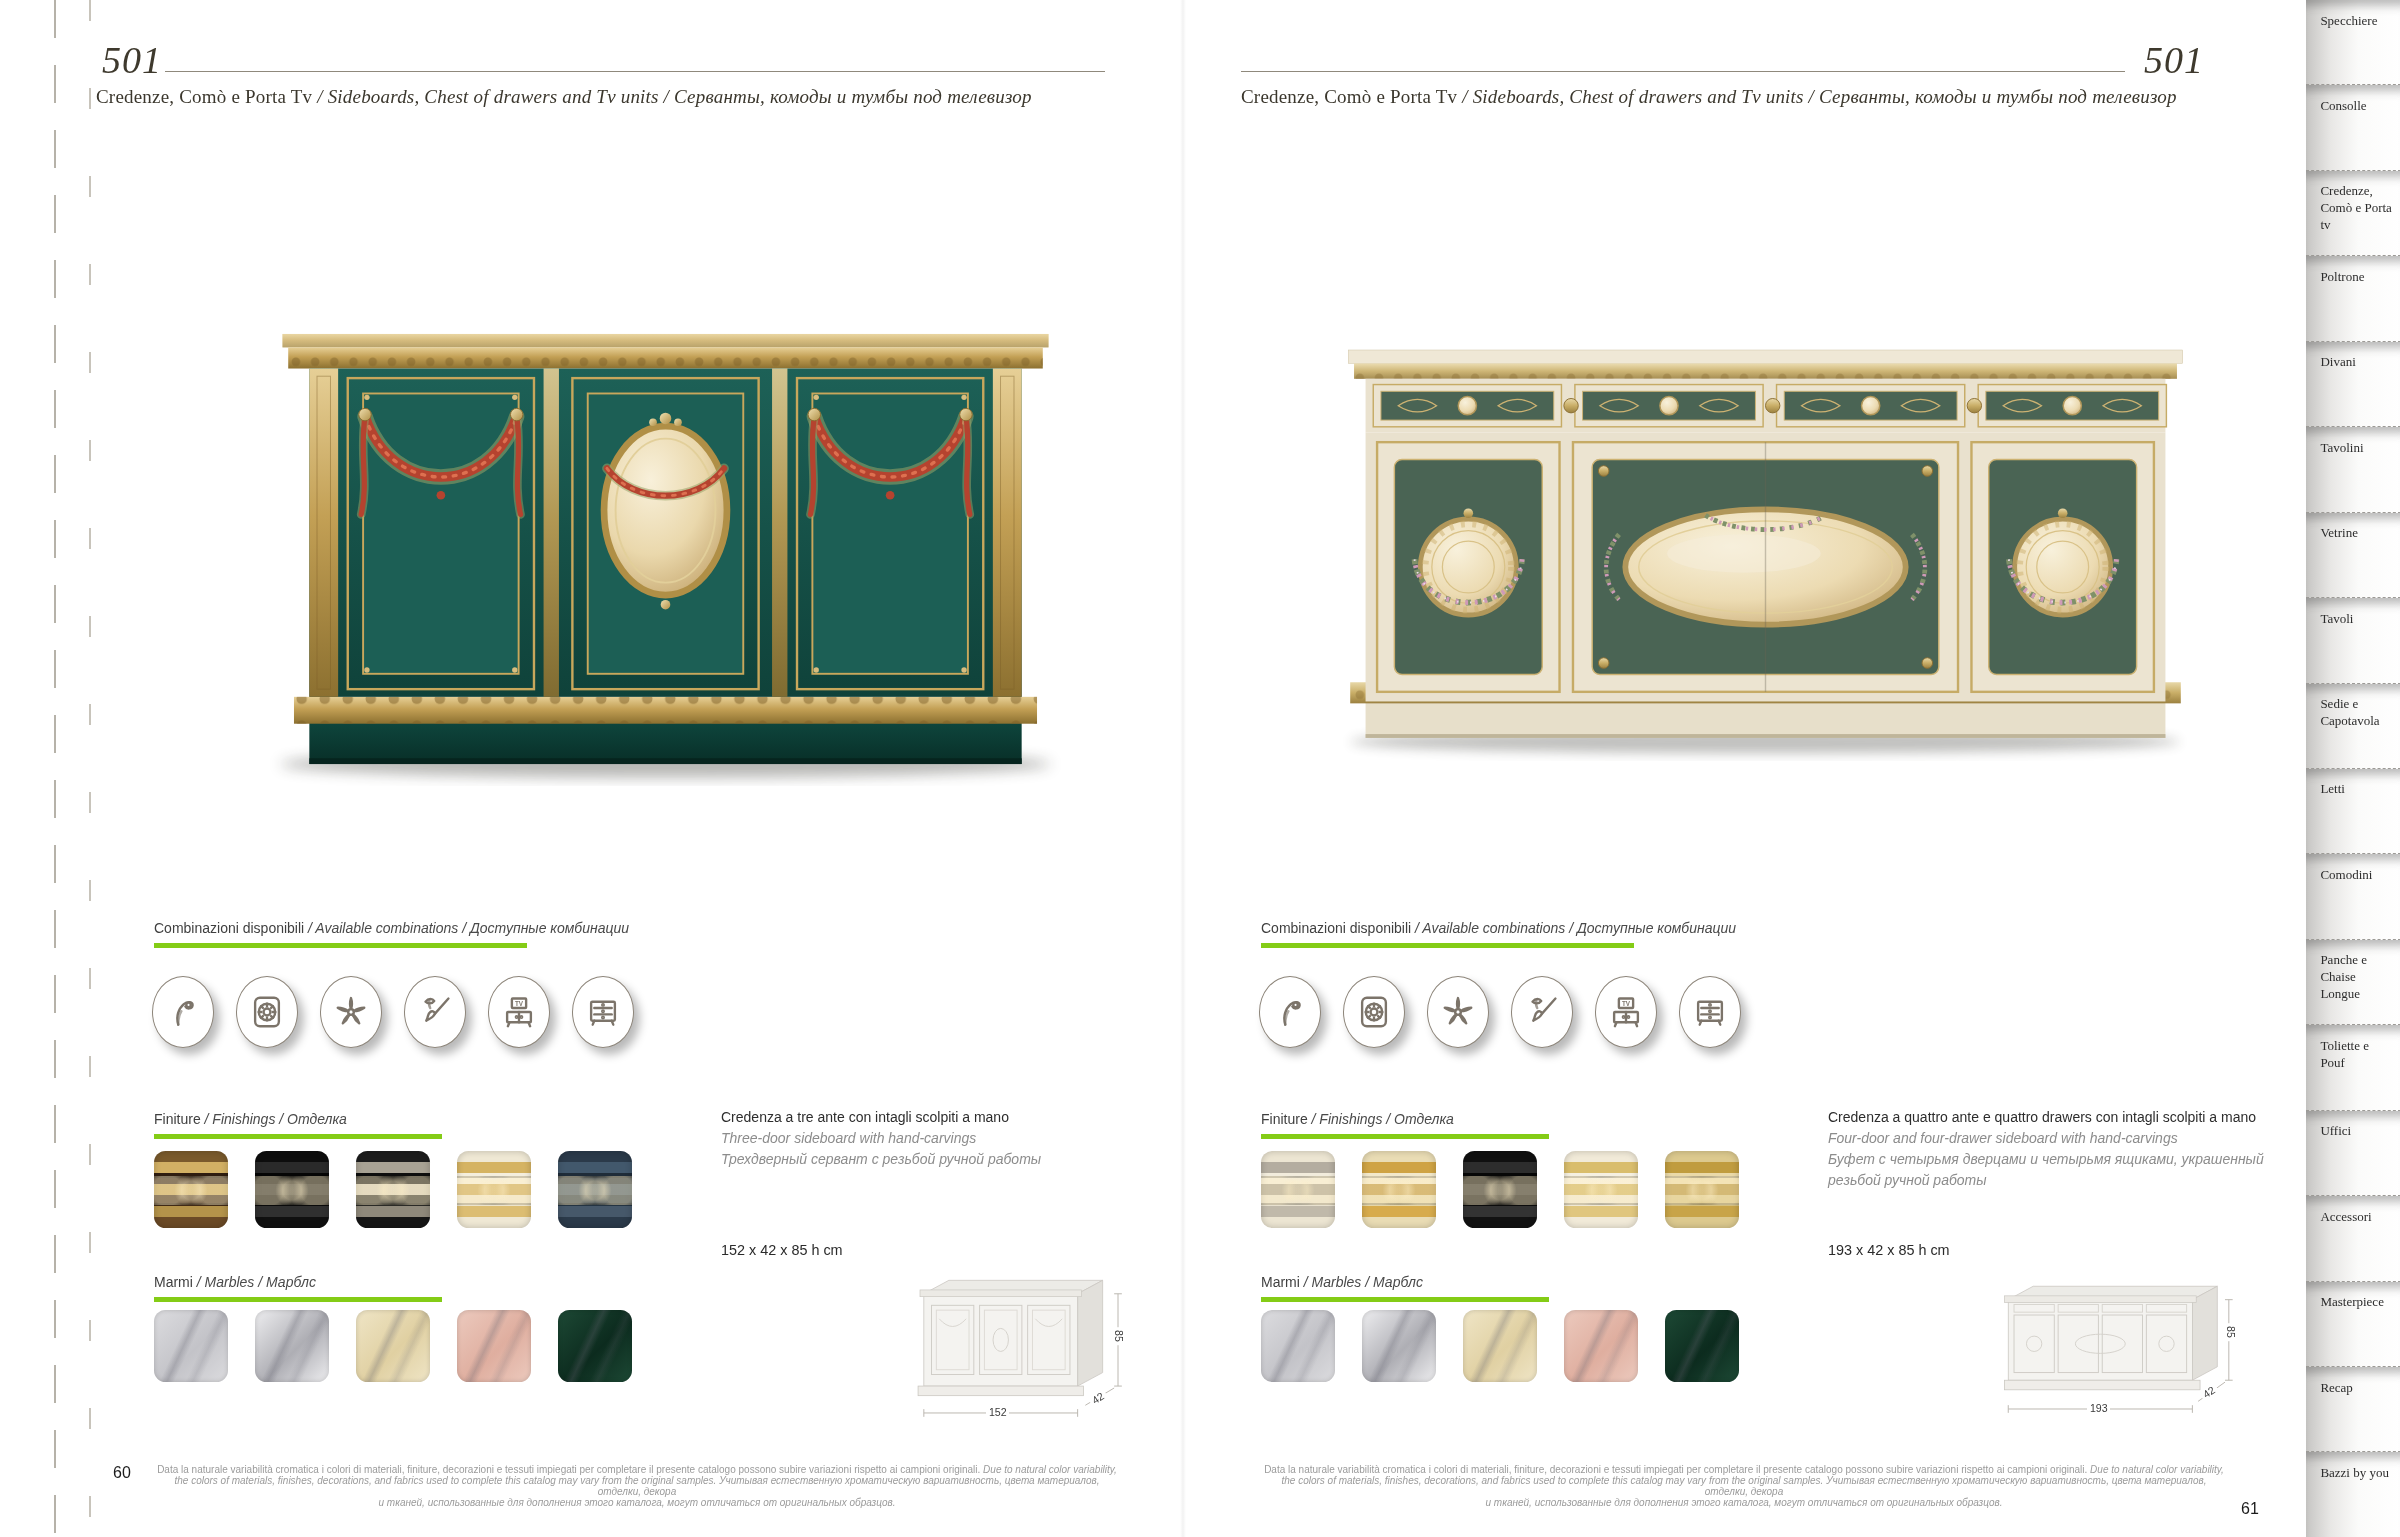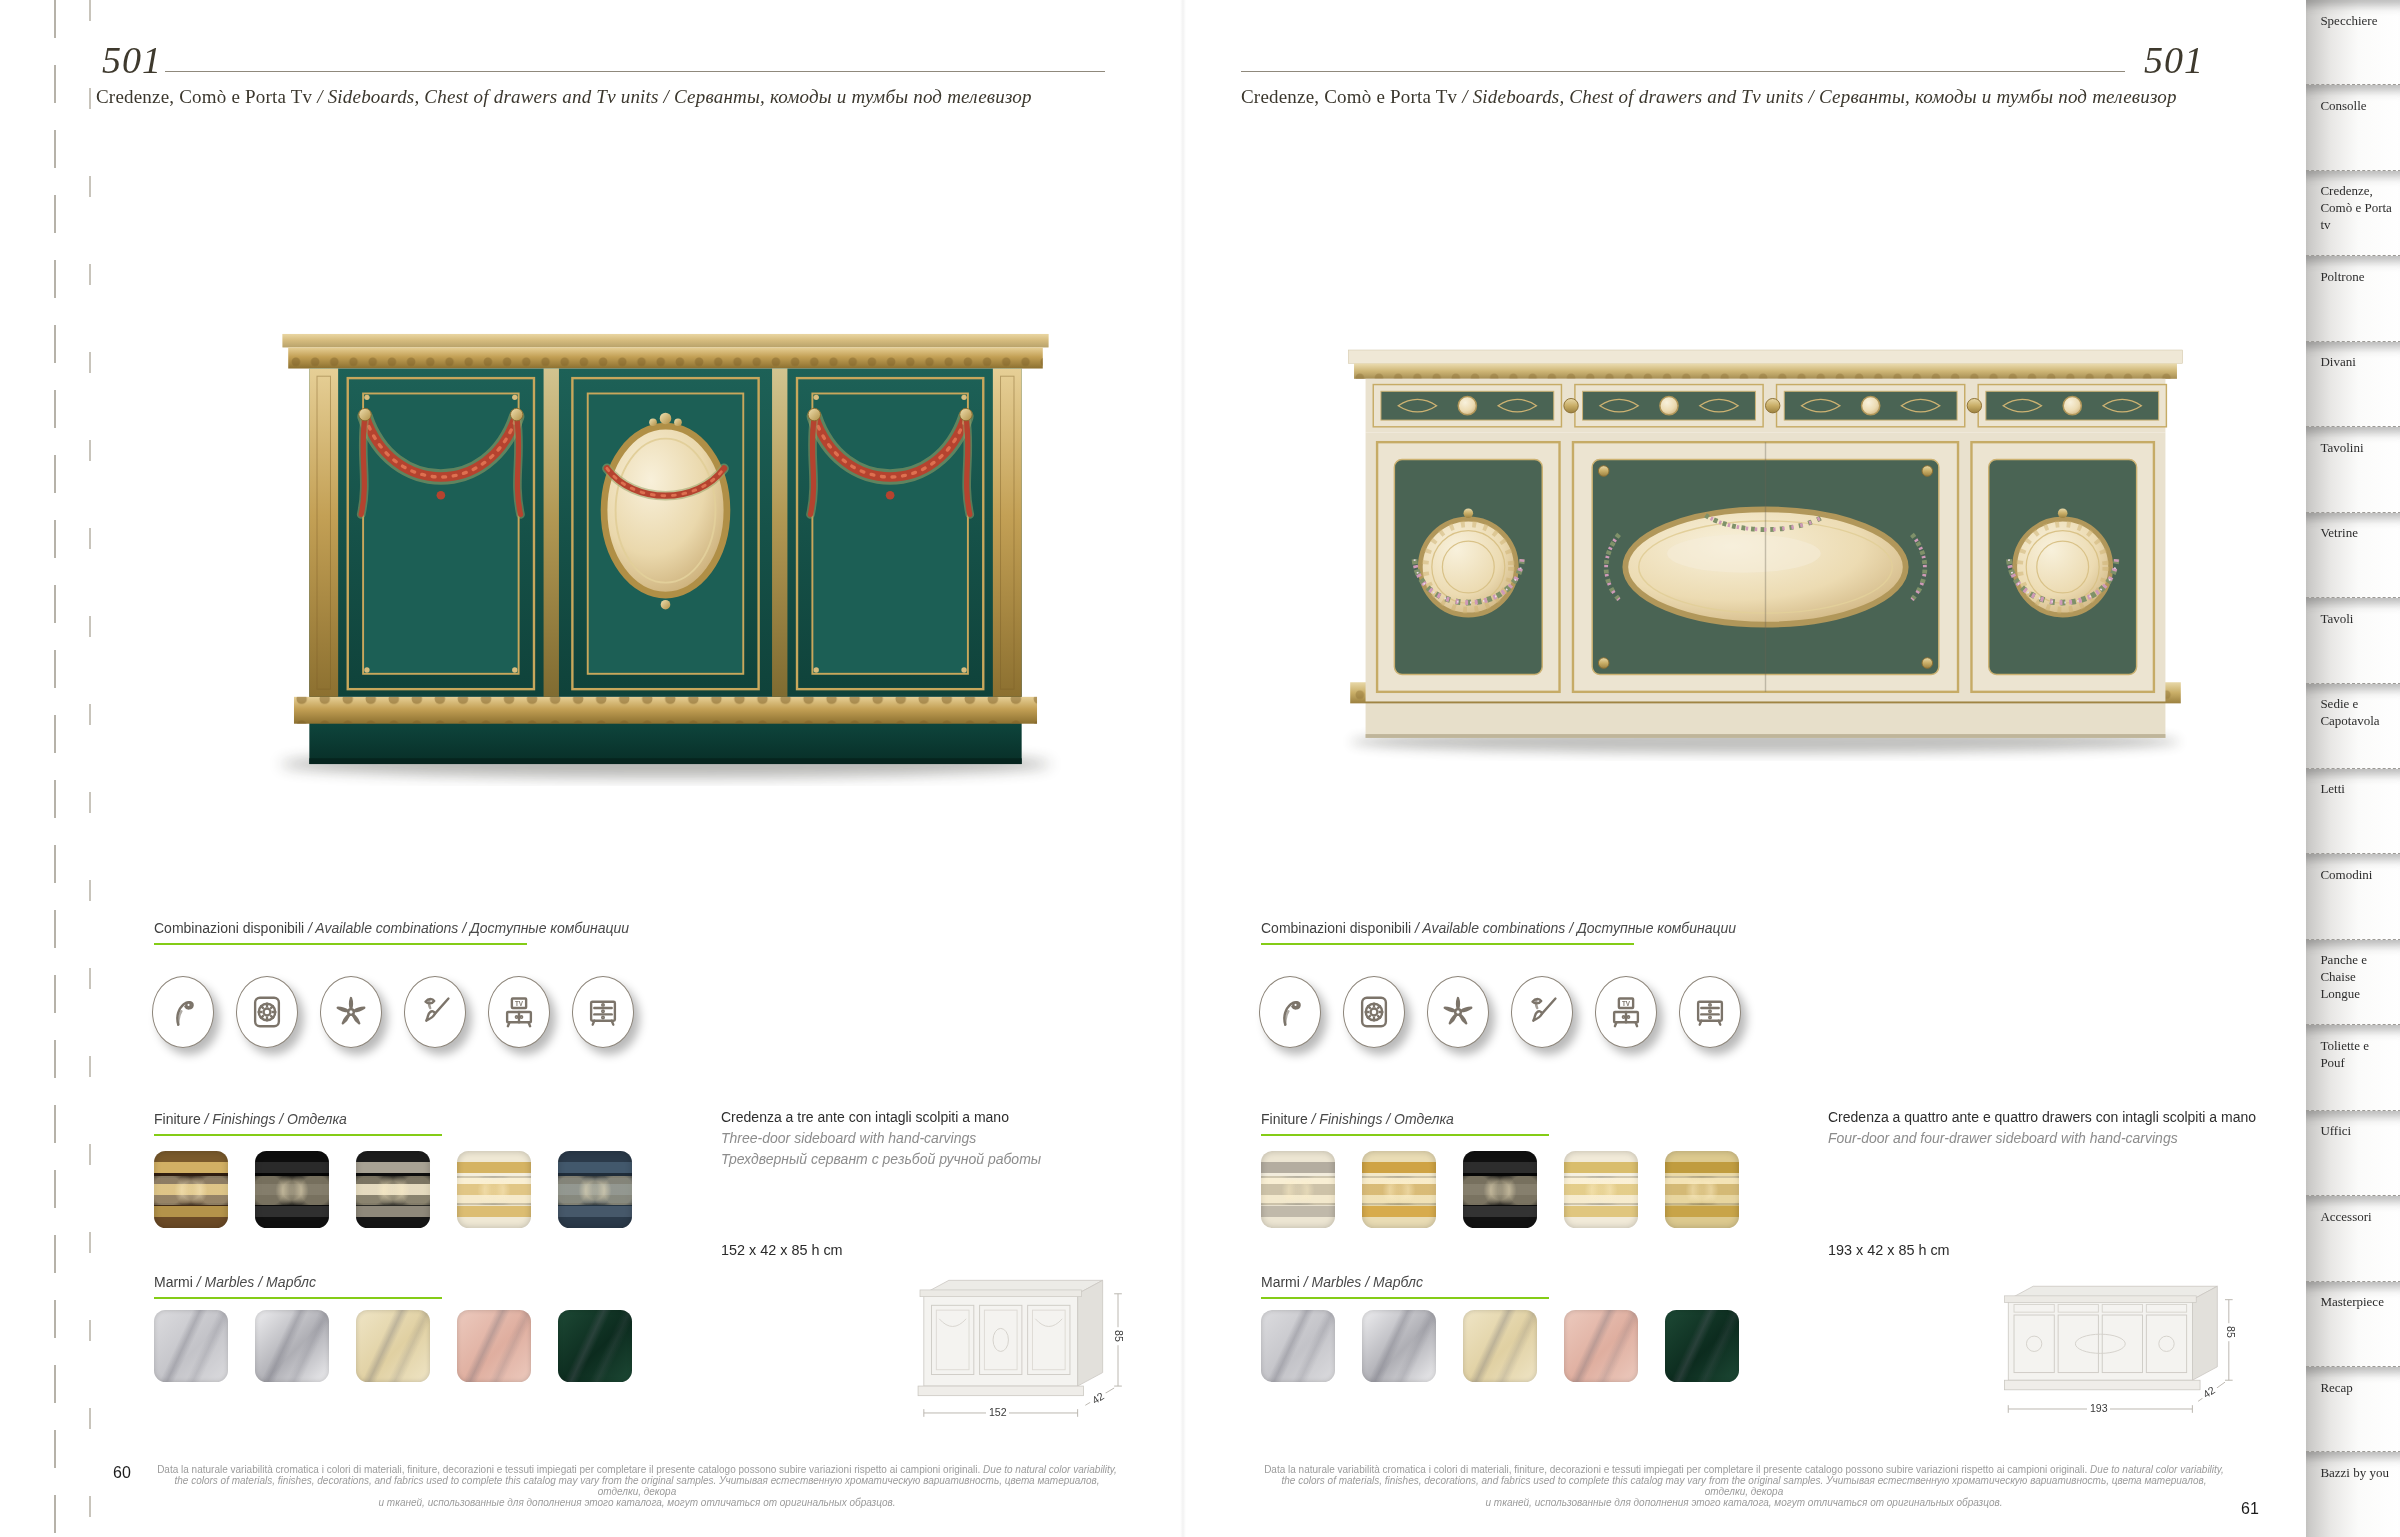--- a/index.html
+++ b/index.html
@@ -22,7 +22,7 @@
 
   
   .sec-label{position:absolute;font-size:14px;color:#3f3f3f;padding-bottom:6.7px;
-             border-bottom:2px solid #84cc16;white-space:nowrap;overflow:visible;}
+             border-bottom:5px solid #84cc16;white-space:nowrap;overflow:visible;}
   .sec-label .rest{font-style:italic;color:#4a4a4a;}
 
   

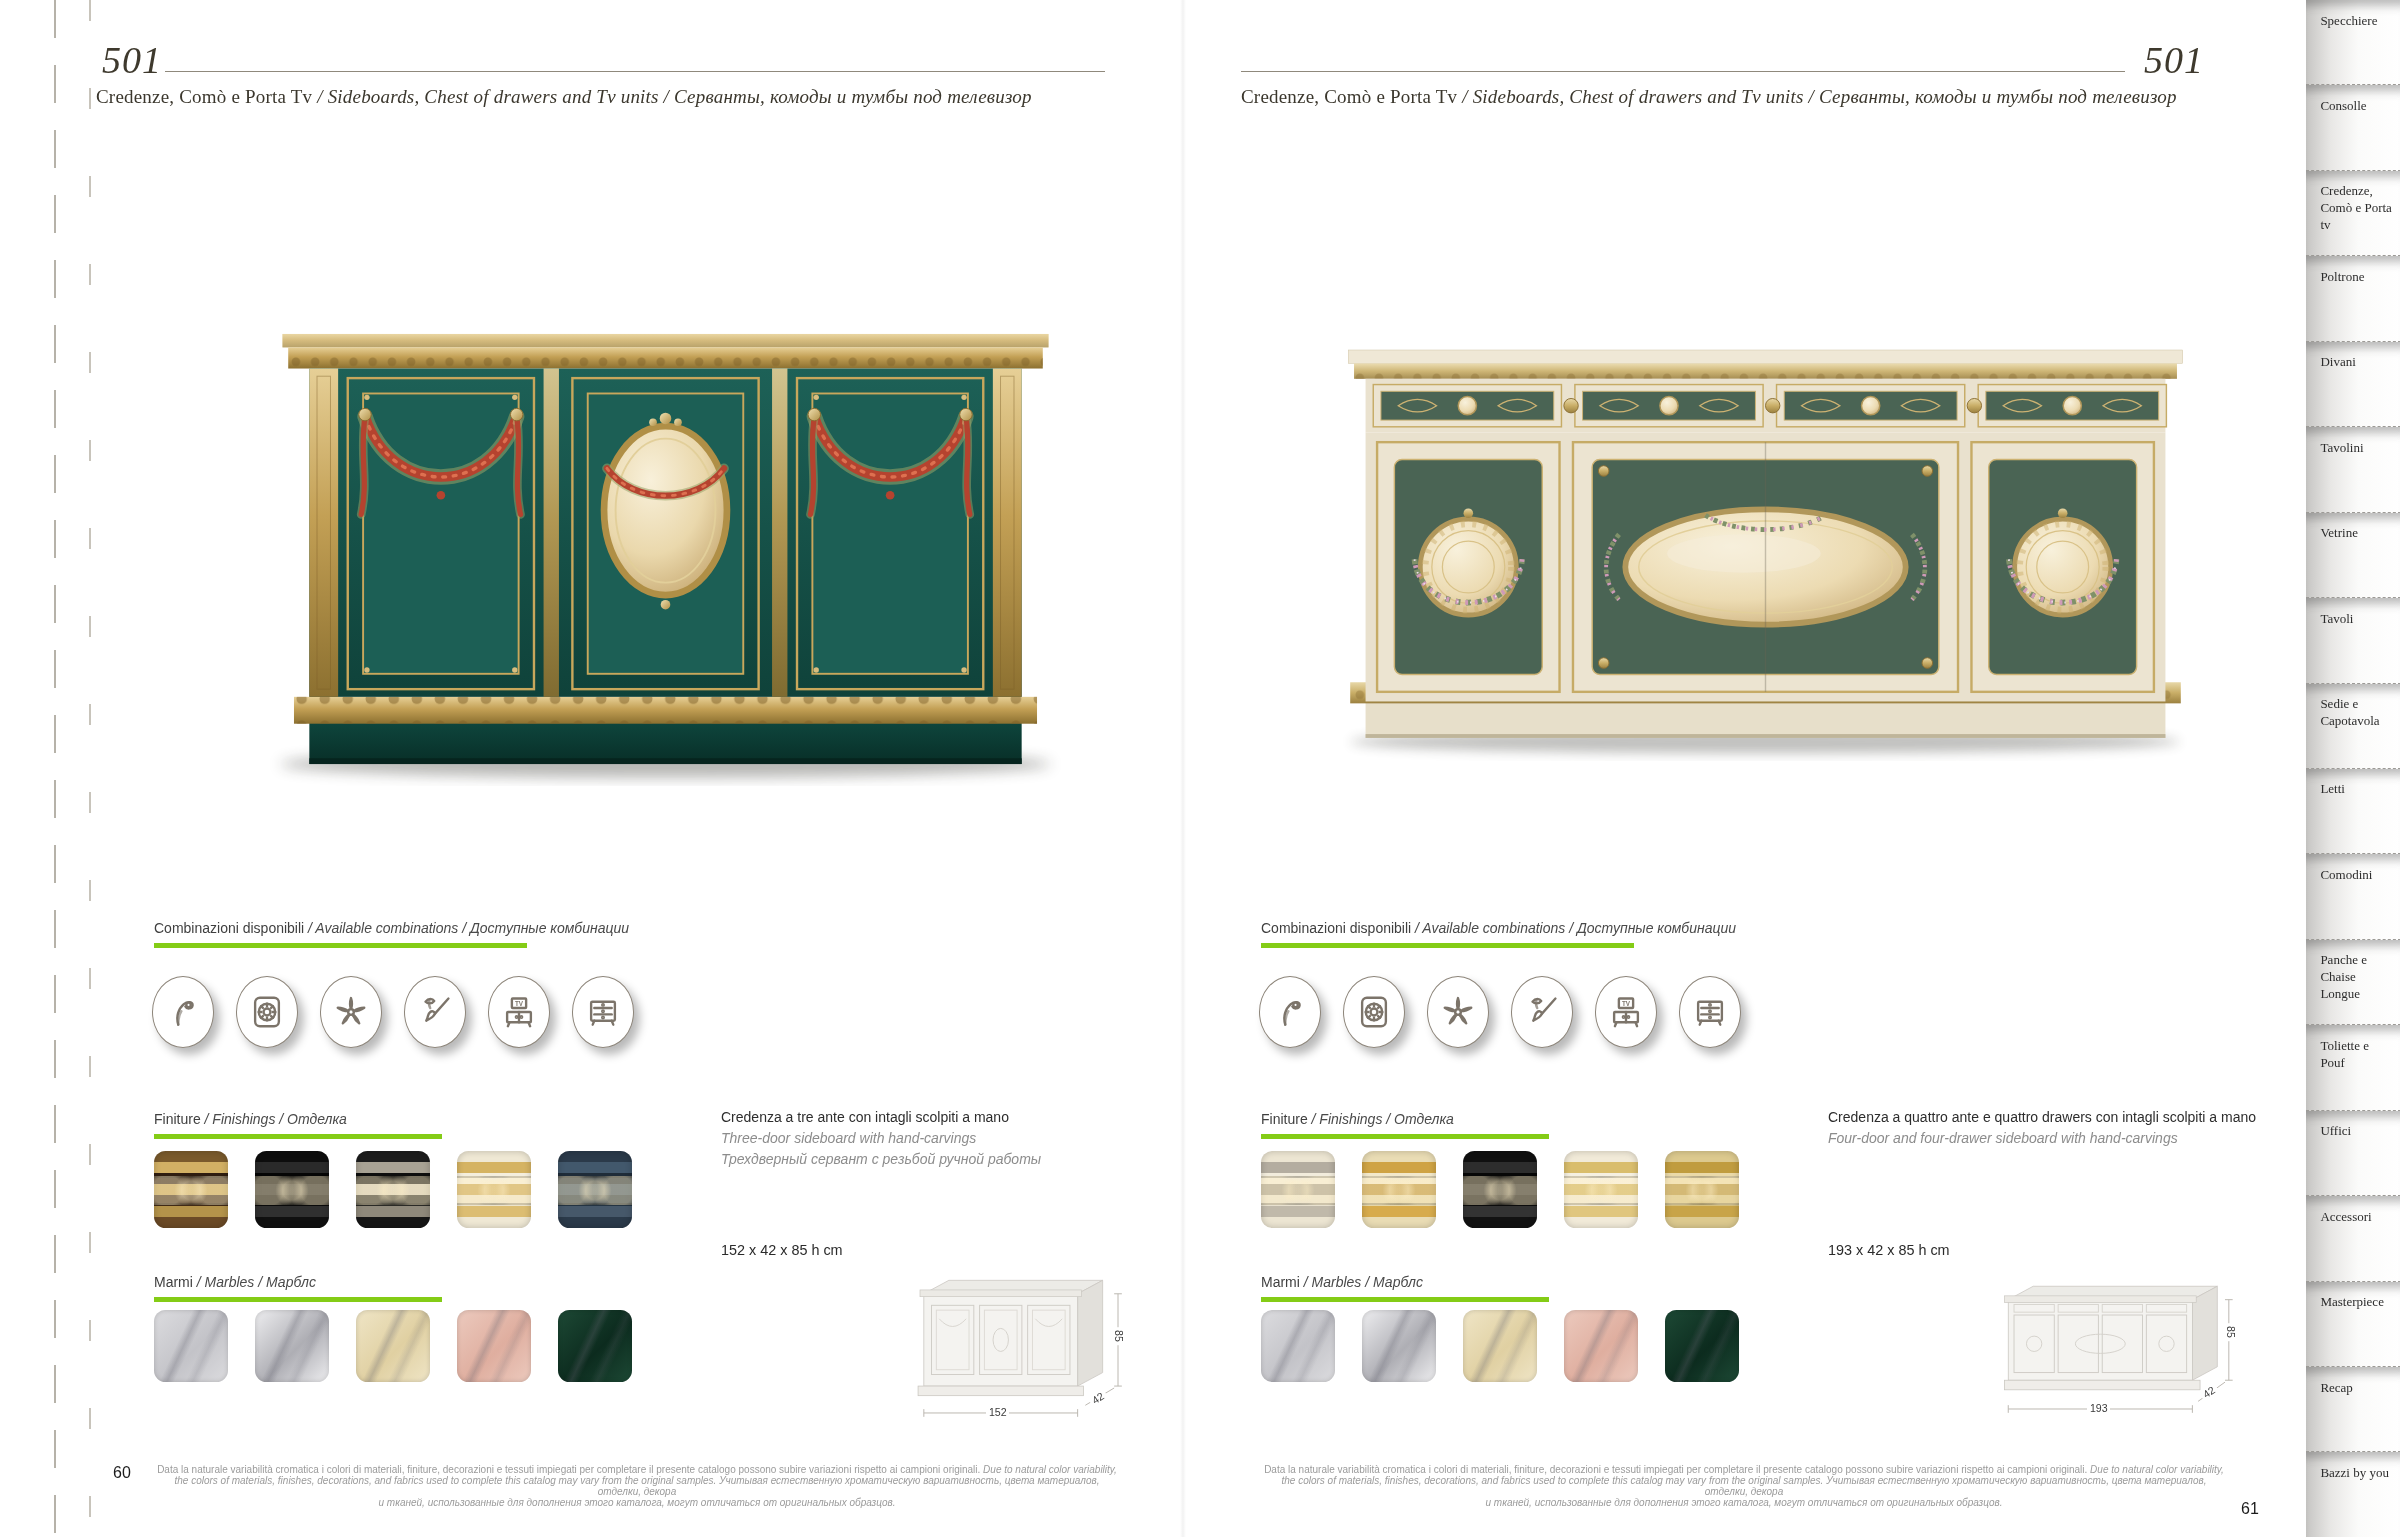--- a/index.html
+++ b/index.html
@@ -538,6 +538,7 @@
     <div class="desc" style="left:1828px;top:1107px;">
       <div>Credenza a quattro ante e quattro drawers con intagli scolpiti a mano</div>
       <div class="sub">Four-door and four-drawer sideboard with hand-carvings</div>
+      <div class="sub">Буфет с четырьмя дверцами и четырьмя ящиками, украшенный резьбой ручной работы</div>
     </div>
     <div class="dims" style="left:1828px;top:1242px;">193 x 42 x 85 h cm</div>
 

